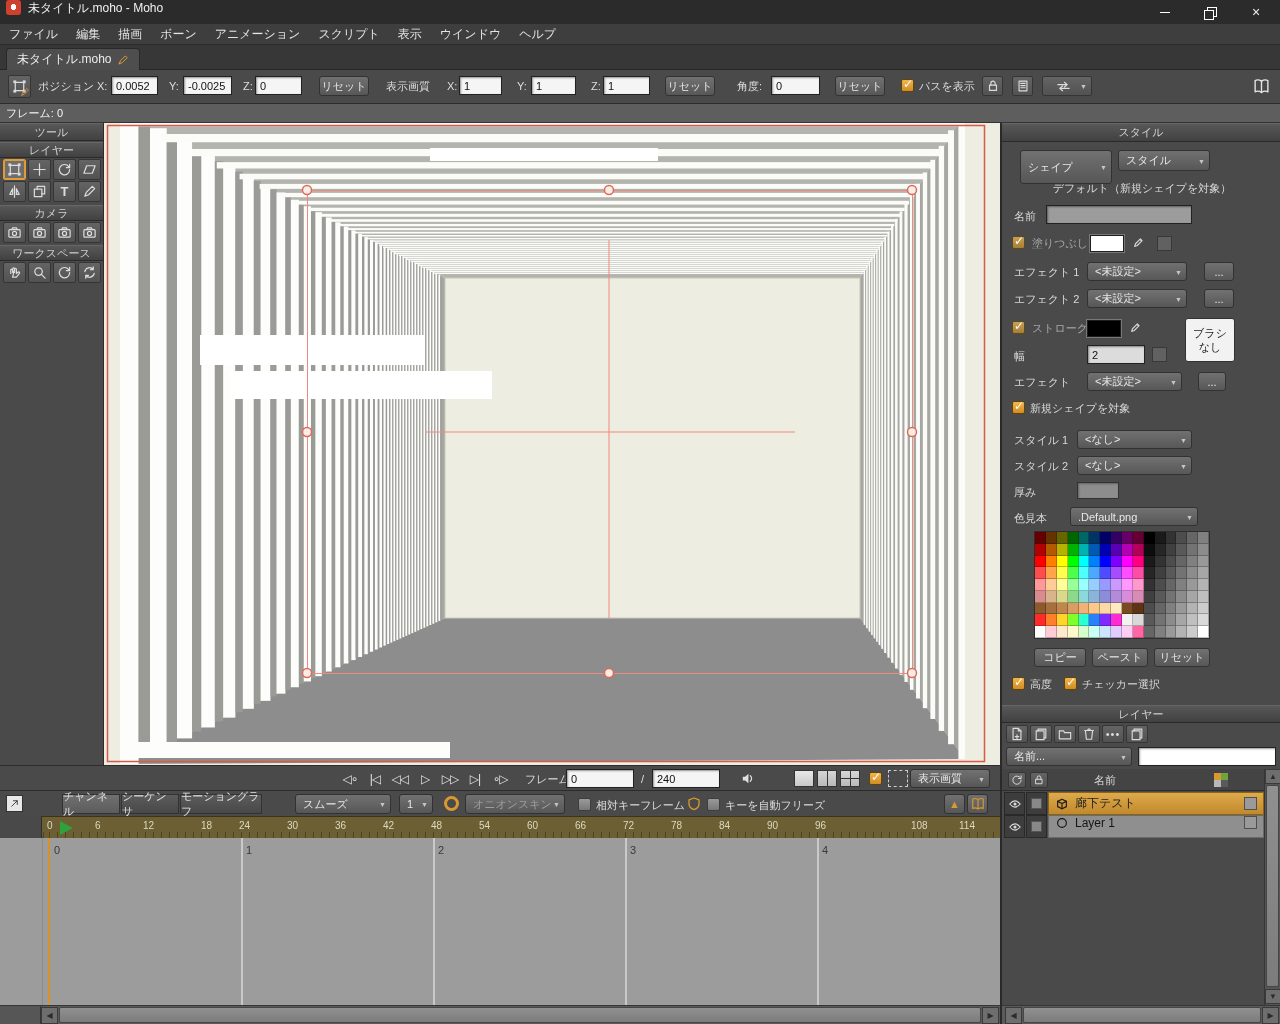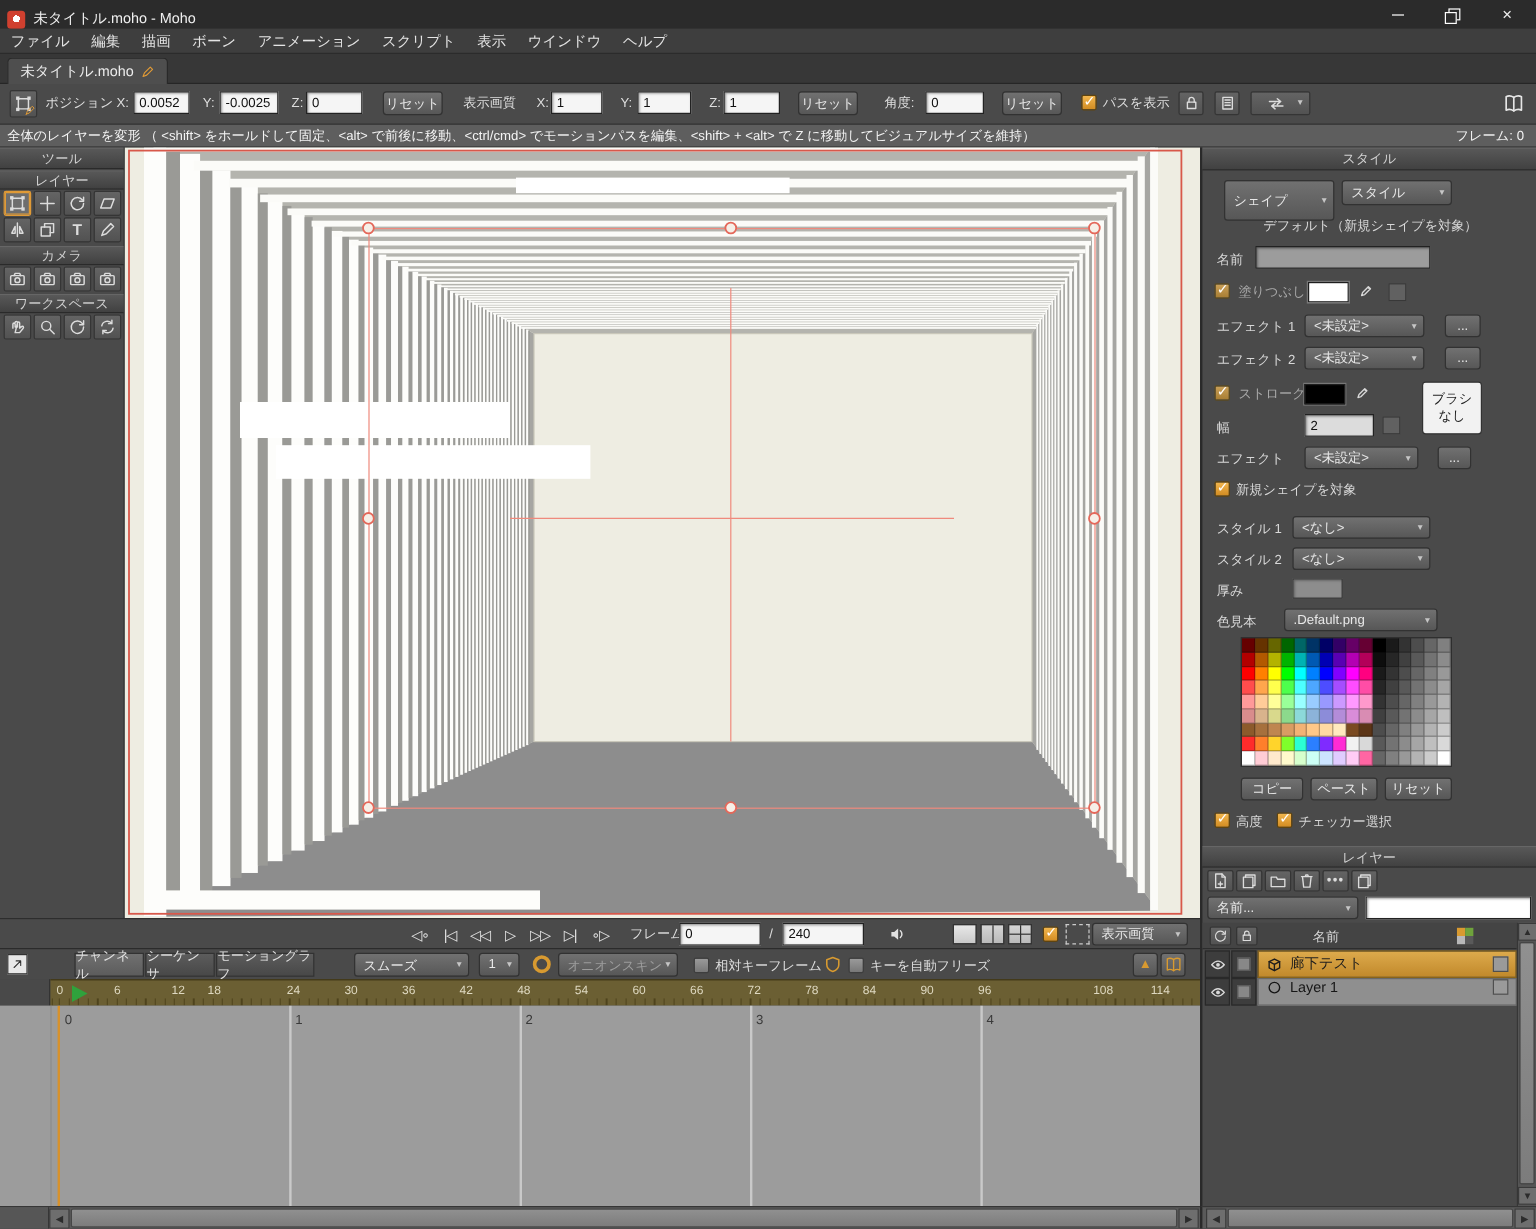--- a/index.html
+++ b/index.html
@@ -8,7 +8,7 @@
   #app{position:relative;width:1280px;height:1024px;background:#474747;color:#ddd;font-size:12px;overflow:hidden}
   .r{position:absolute}
   
-  #titlebar{left:0;top:0;width:1280px;height:24px;background:#2b2b2b;display:flex;align-items:flex-end;padding-left:6px;gap:7px}
+  #titlebar{left:0;top:0;width:1280px;height:24px;background:#2b2b2b;display:flex;align-items:flex-start;padding-left:6px;gap:7px}
   #title-text{color:#f0f0f0;font-size:12px}
   .wbtn{position:absolute;top:0;width:45px;height:24px;display:flex;align-items:center;justify-content:center;color:#eee}
   .min-glyph{width:10px;height:1px;background:#fff}

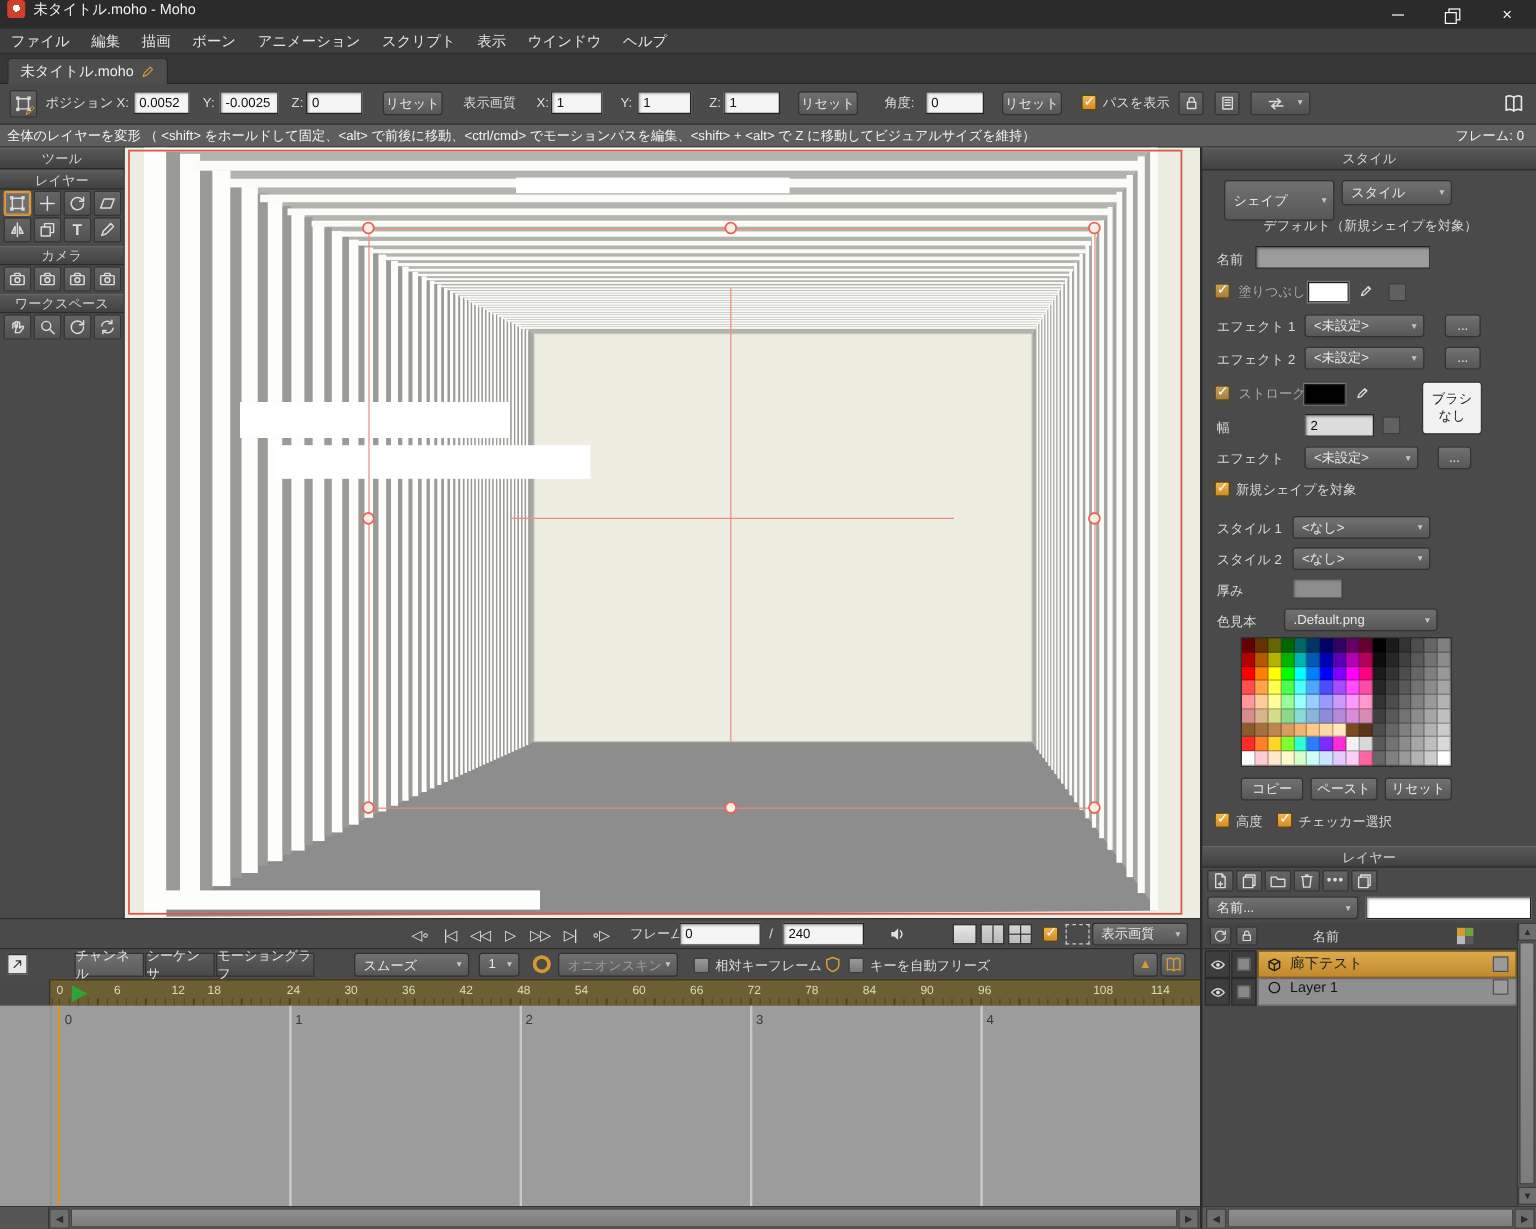--- a/index.html
+++ b/index.html
@@ -277,7 +277,6 @@
   </div>
 
   <div class="r" id="infobar">
-    <span style="overflow:hidden;text-overflow:ellipsis">全体のレイヤーを変形 （ &lt;shift&gt; をホールドして固定、&lt;alt&gt; で前後に移動、&lt;ctrl/cmd&gt; でモーションパスを編集、&lt;shift&gt; + &lt;alt&gt; で Z に移動してビジュアルサイズを維持）</span>
     <span style="padding-right:4px">フレーム: 0</span>
   </div>
 

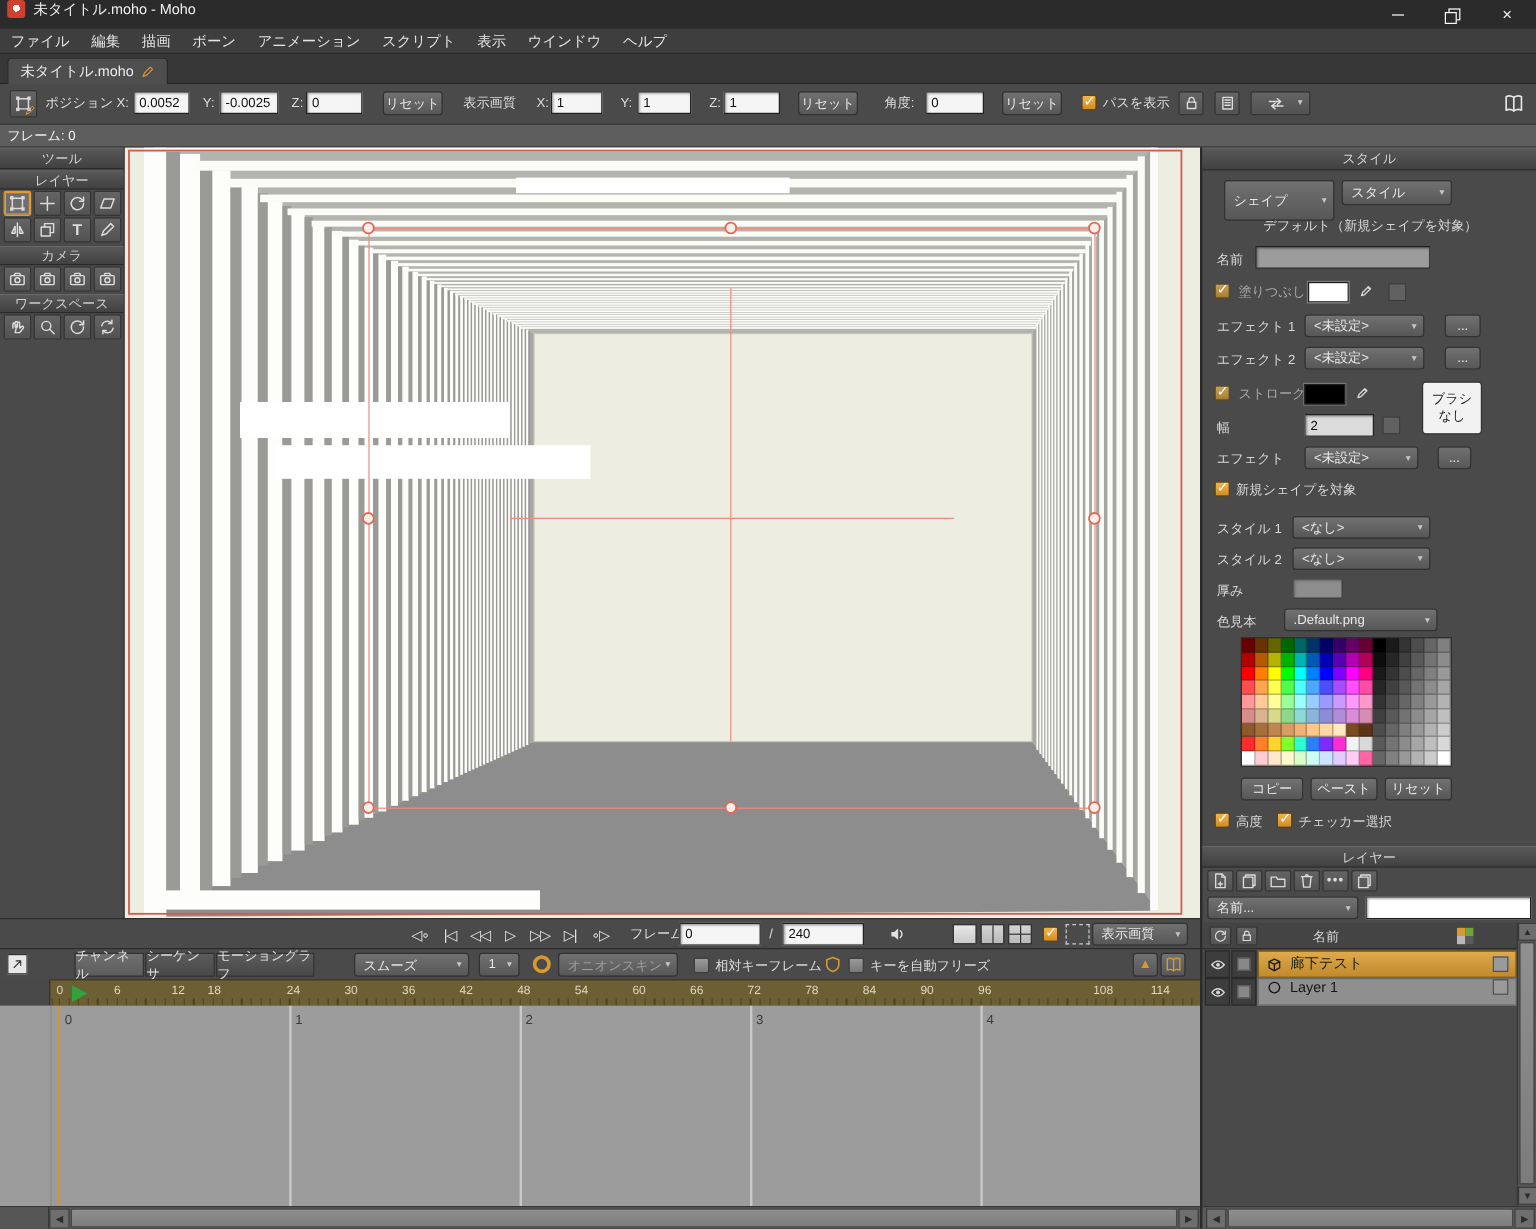--- a/index.html
+++ b/index.html
@@ -938,7 +938,7 @@
   <span class="rnum" style="left: 5px;">0</span>
       <span class="rnum" style="left: 53px;">6</span>
       <span class="rnum" style="left: 101px;">12</span>
-      <span class="rnum" style="left: 131px;">18</span>
+      <span class="rnum" style="left: 159px;">18</span>
       <span class="rnum" style="left: 197px;">24</span>
       <span class="rnum" style="left: 245px;">30</span>
       <span class="rnum" style="left: 293px;">36</span>

